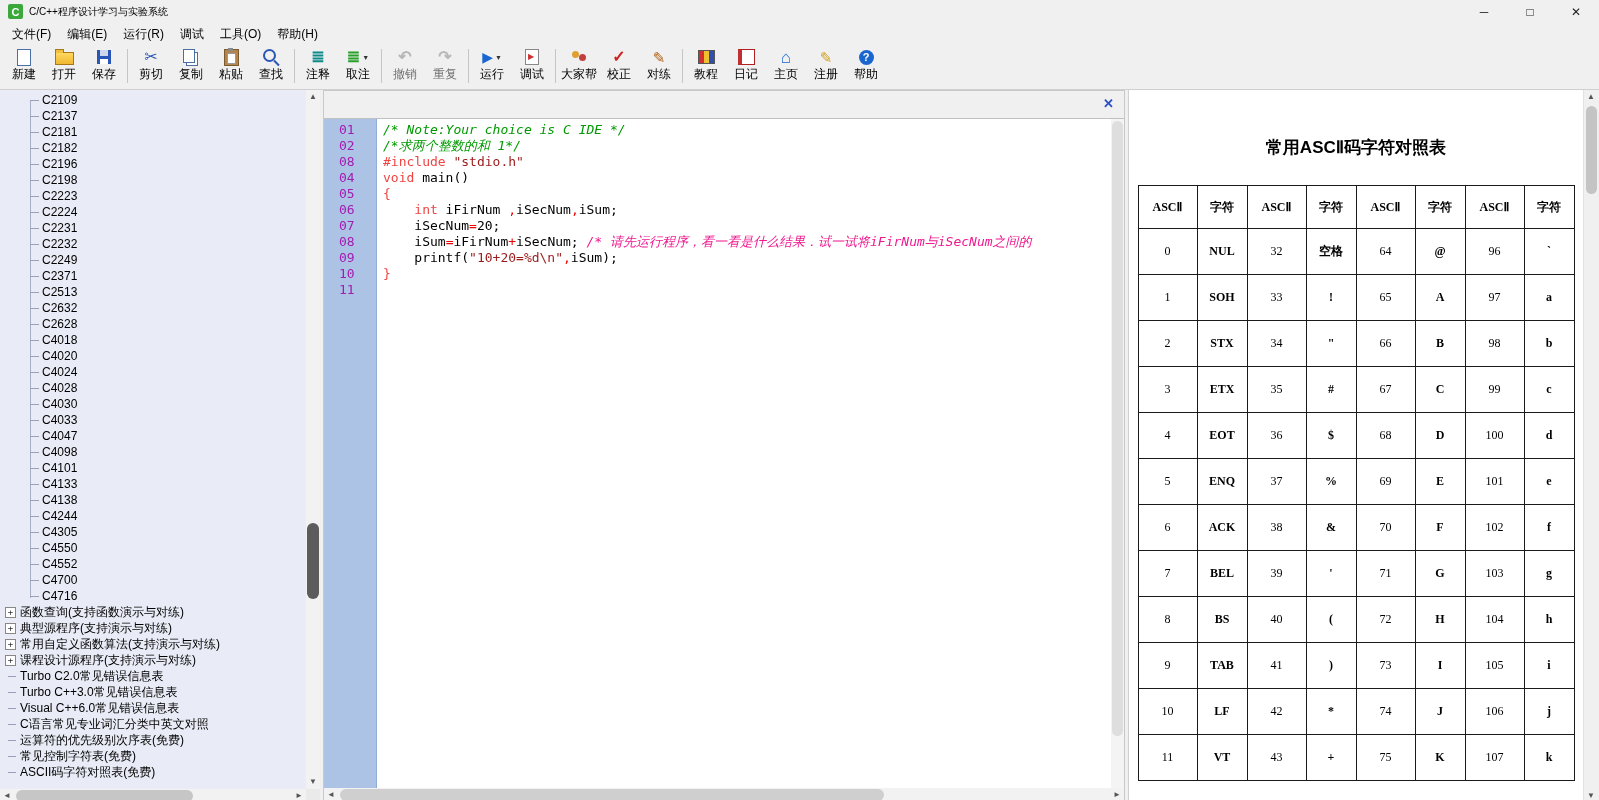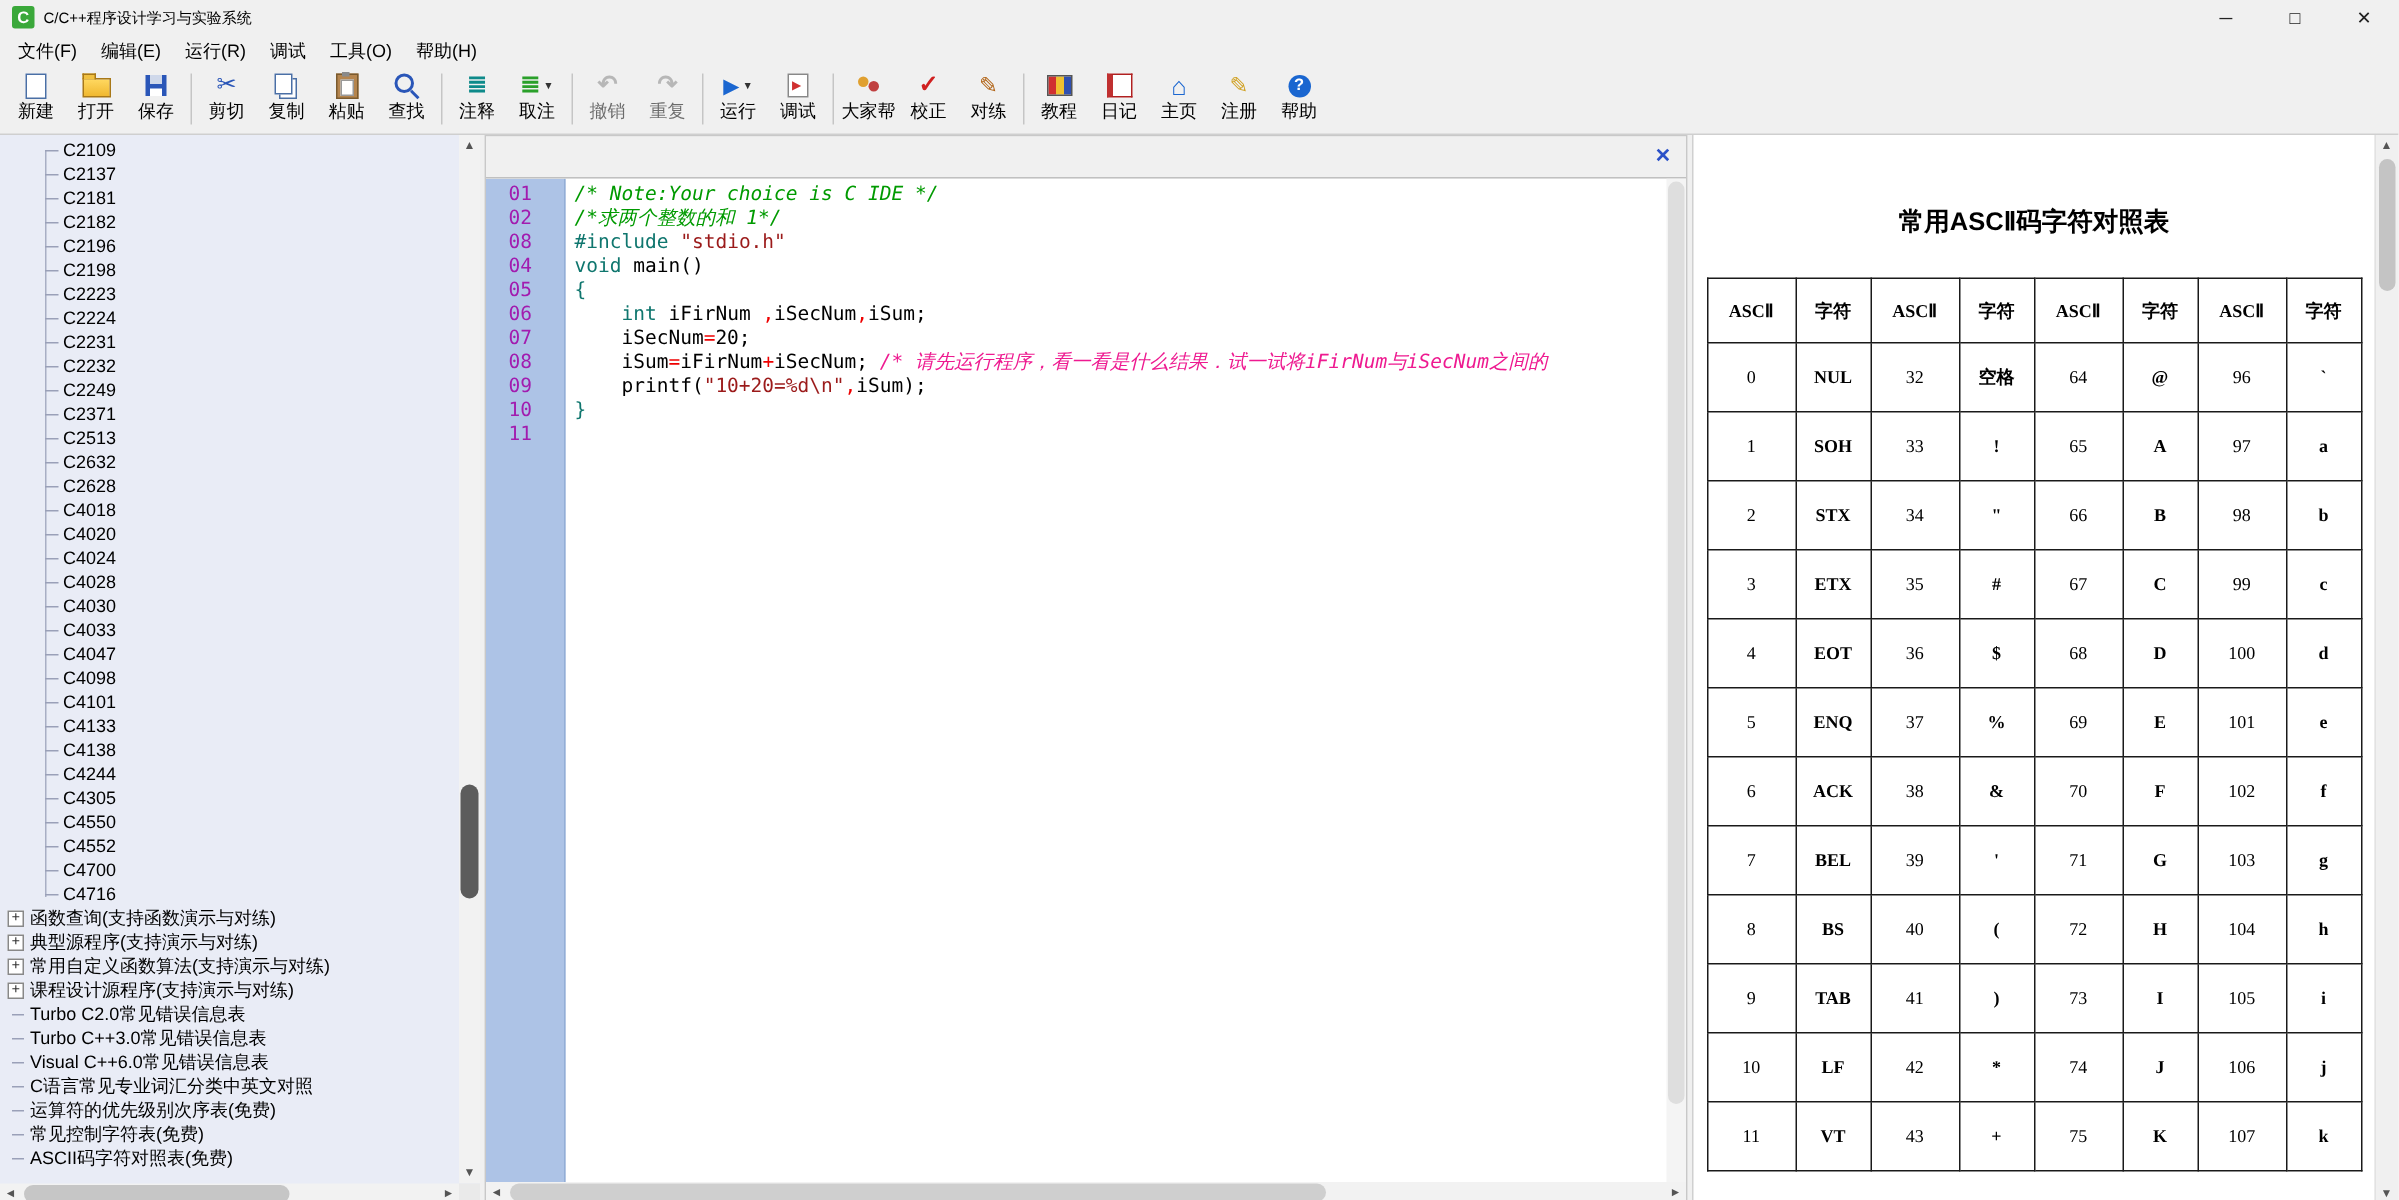--- a/index.html
+++ b/index.html
@@ -103,7 +103,7 @@
   .line{height:16px;white-space:pre;}
   .tok-c{color:#009a00;font-style:italic;}
   .tok-p{color:#ee1a90;font-style:italic;}
-  .tok-k{color:#0f766e;}
+  .tok-k{color:#ef4444;}
   .tok-s{color:#9b1a1a;}
   .tok-o{color:#ee0000;}
   .ed-v{width:13px;background:#f4f4f4;position:relative;flex:none;}

